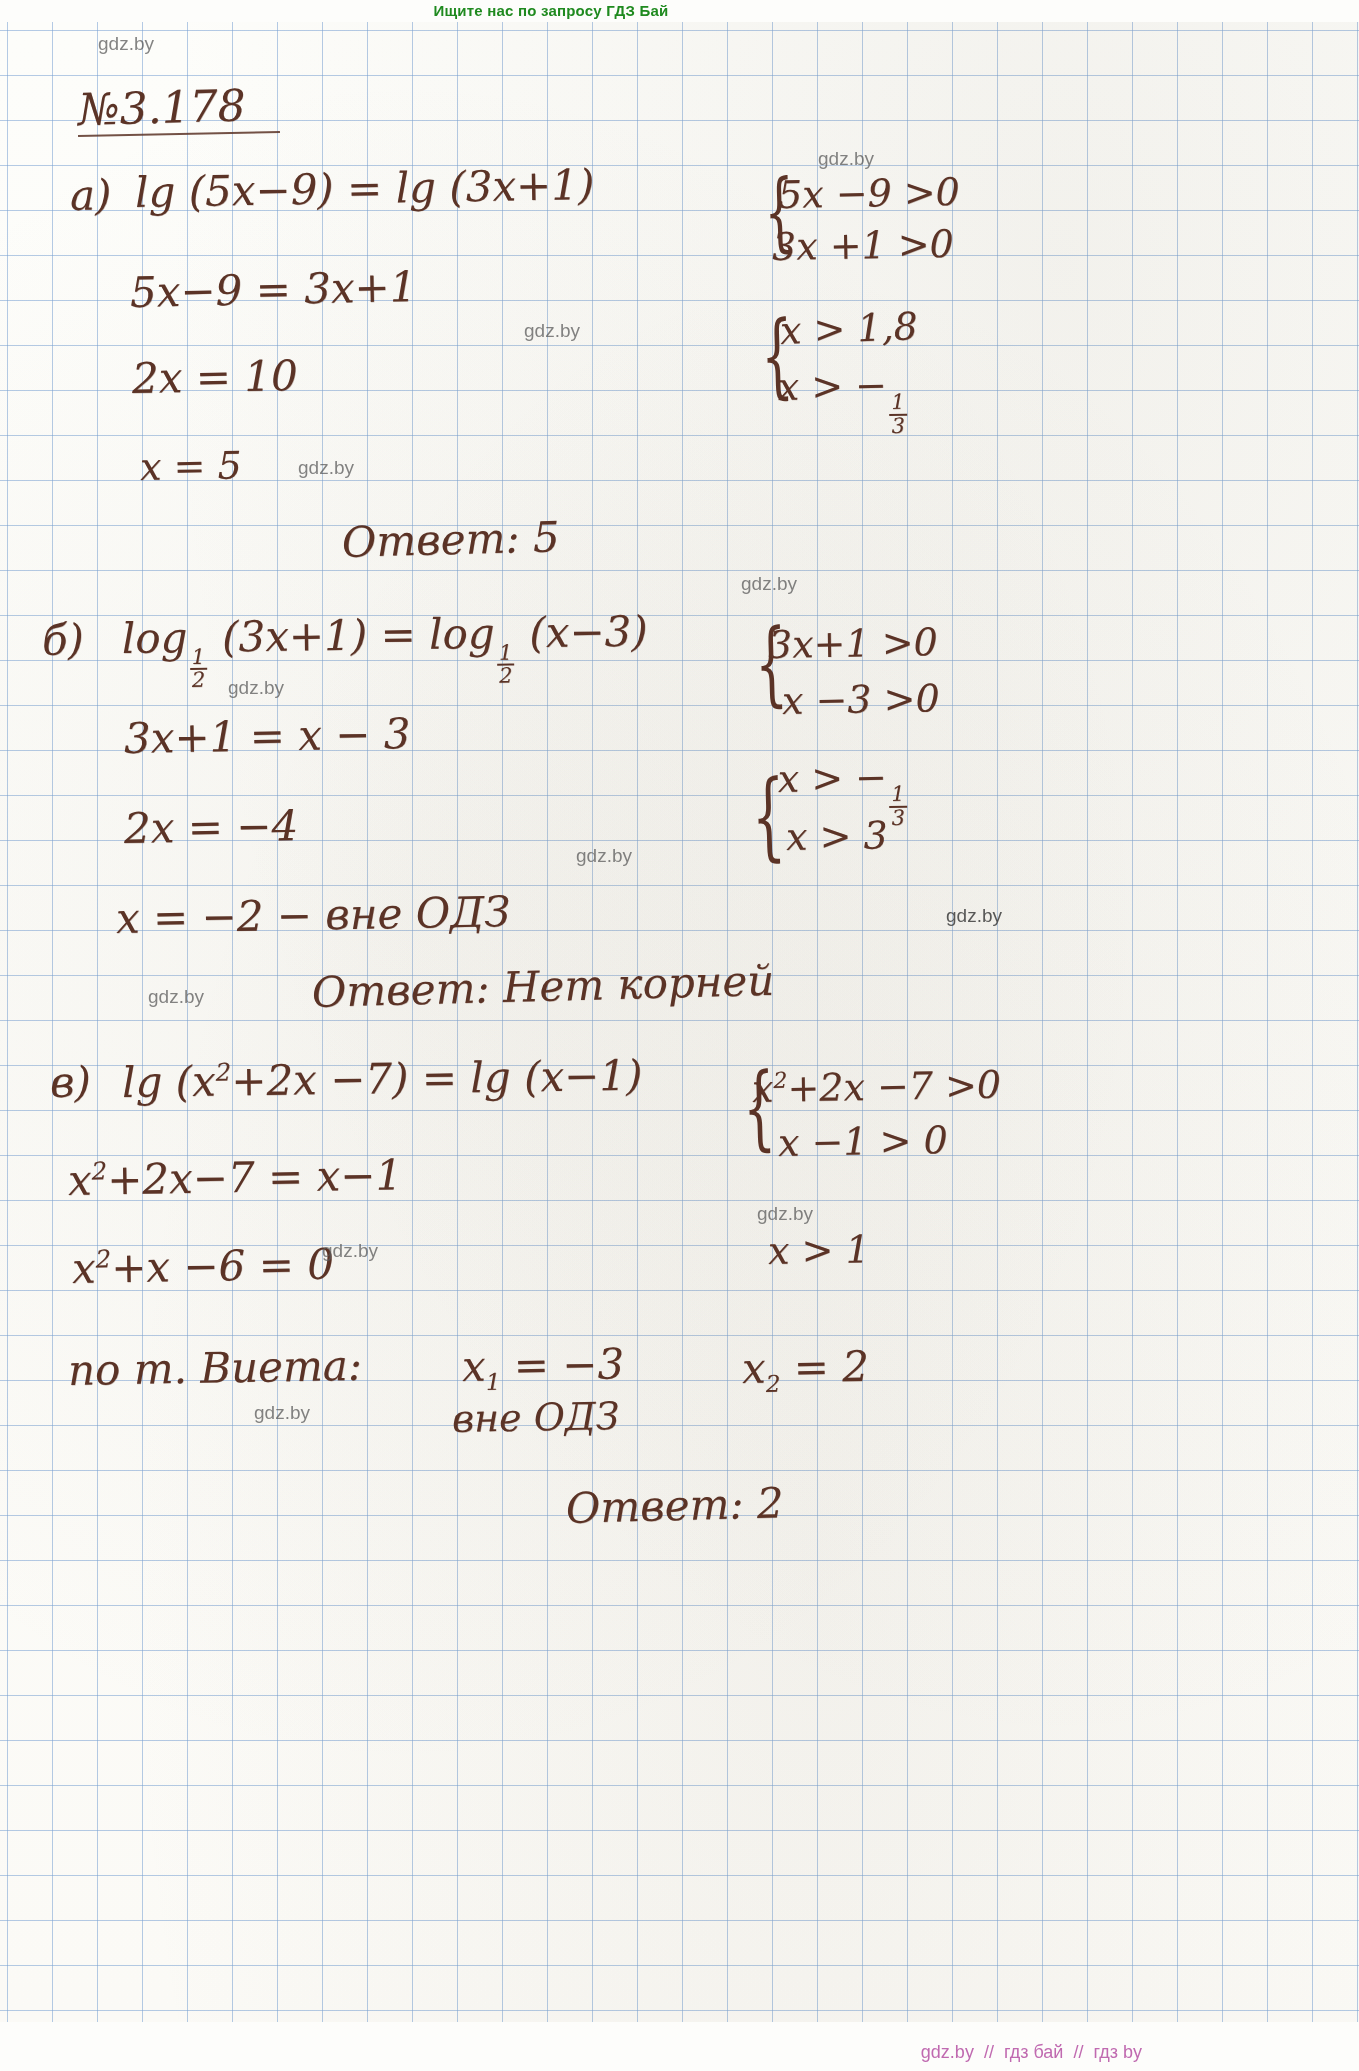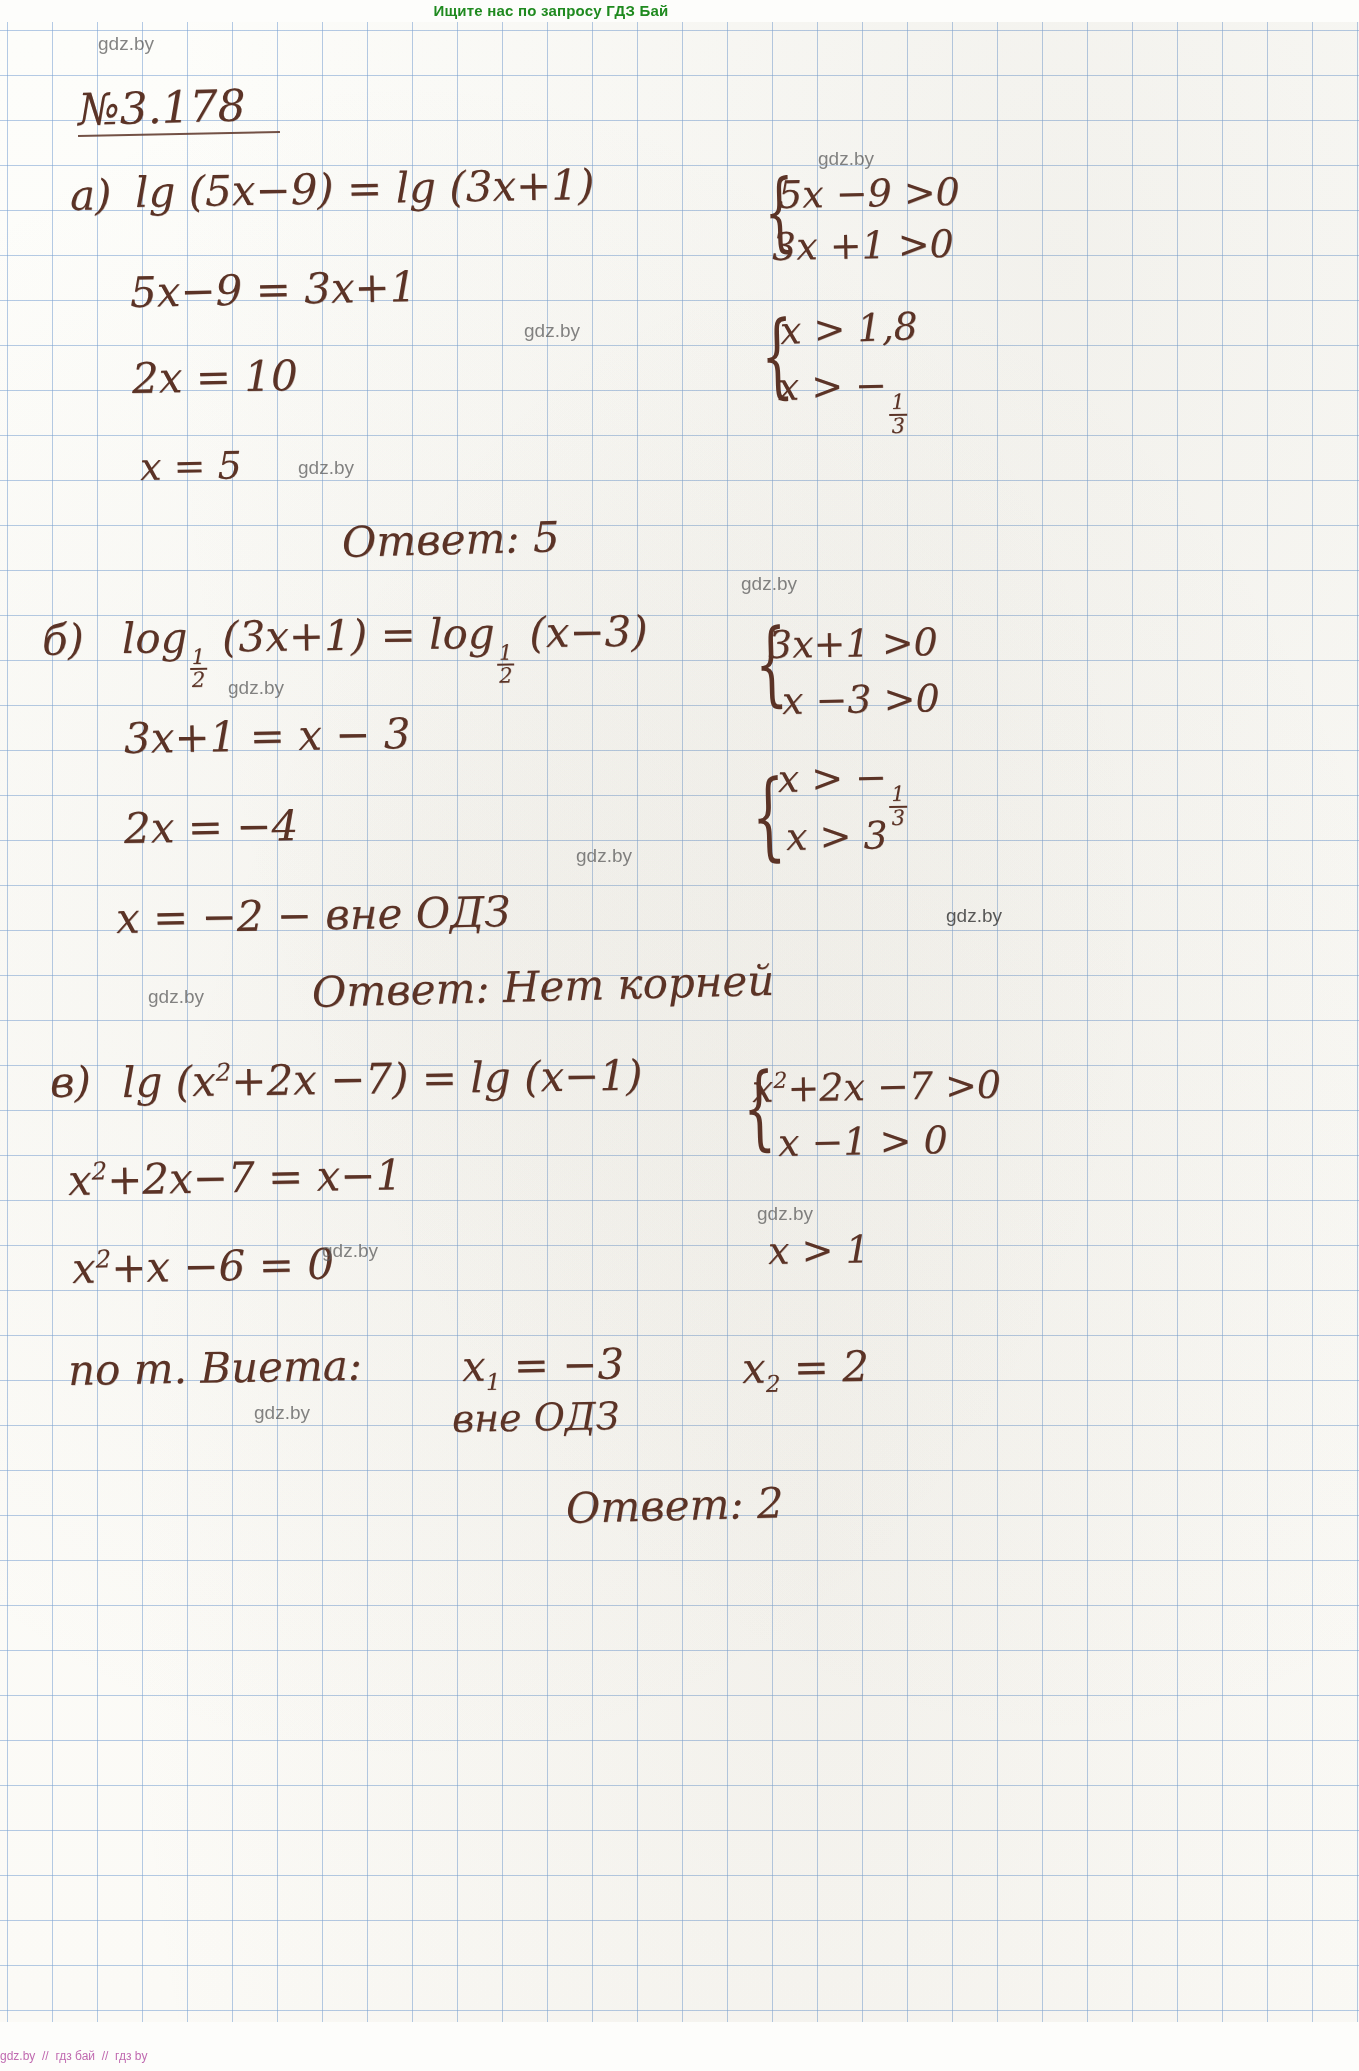--- a/index.html
+++ b/index.html
@@ -122,8 +122,8 @@
     bottom: 8px;
     left: 0;
     width: 1142px;
-    text-align: left;
-    font-size: 12px;
+    text-align: right;
+    font-size: 18px;
     color: #c06ab0;
     font-family: "Liberation Sans", sans-serif;
   }

